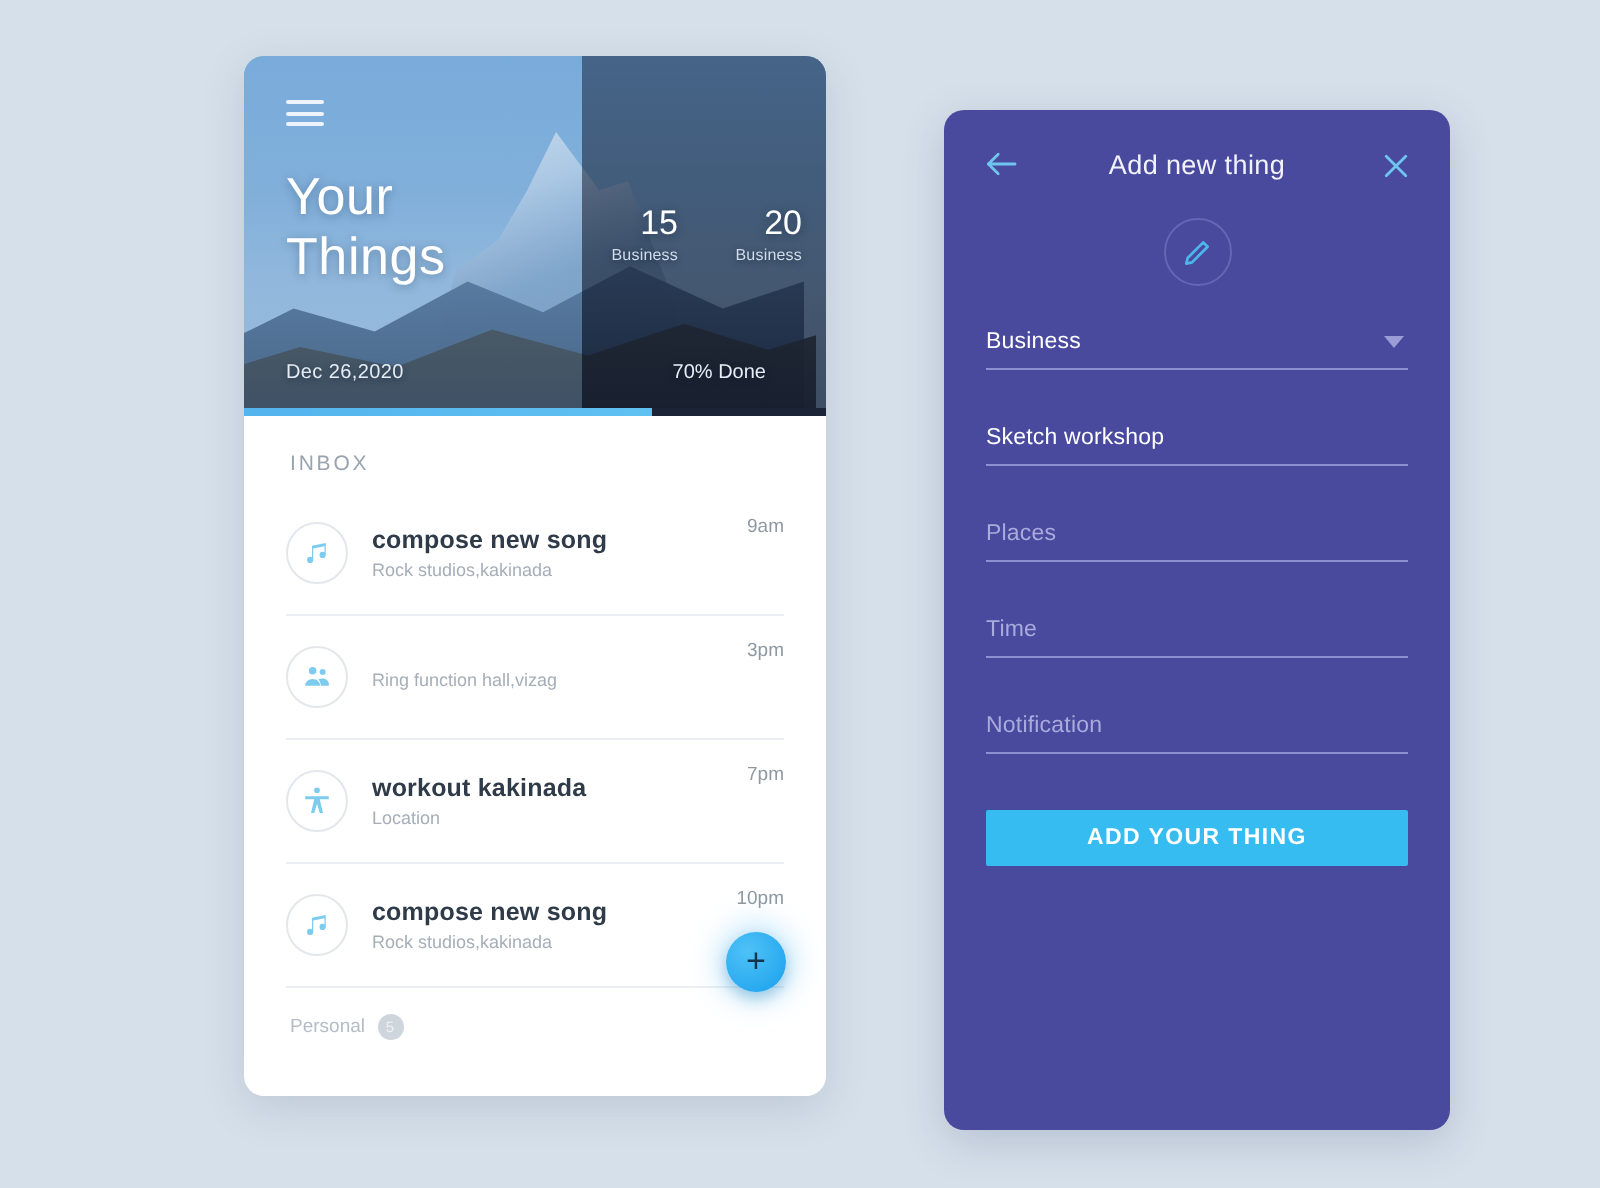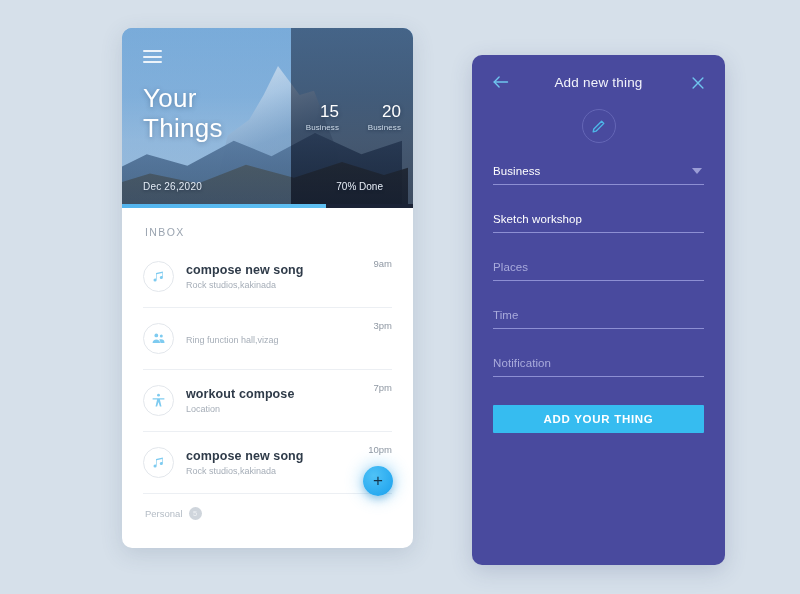--- a/index.html
+++ b/index.html
@@ -302,7 +302,7 @@
             </svg>
           </div>
           <div class="task-body">
-            <div class="task-title">workout  compose</div>
+            <div class="task-title">workout  kakinada</div>
             <div class="task-sub">Location</div>
           </div>
           <div class="task-time">7pm</div>

